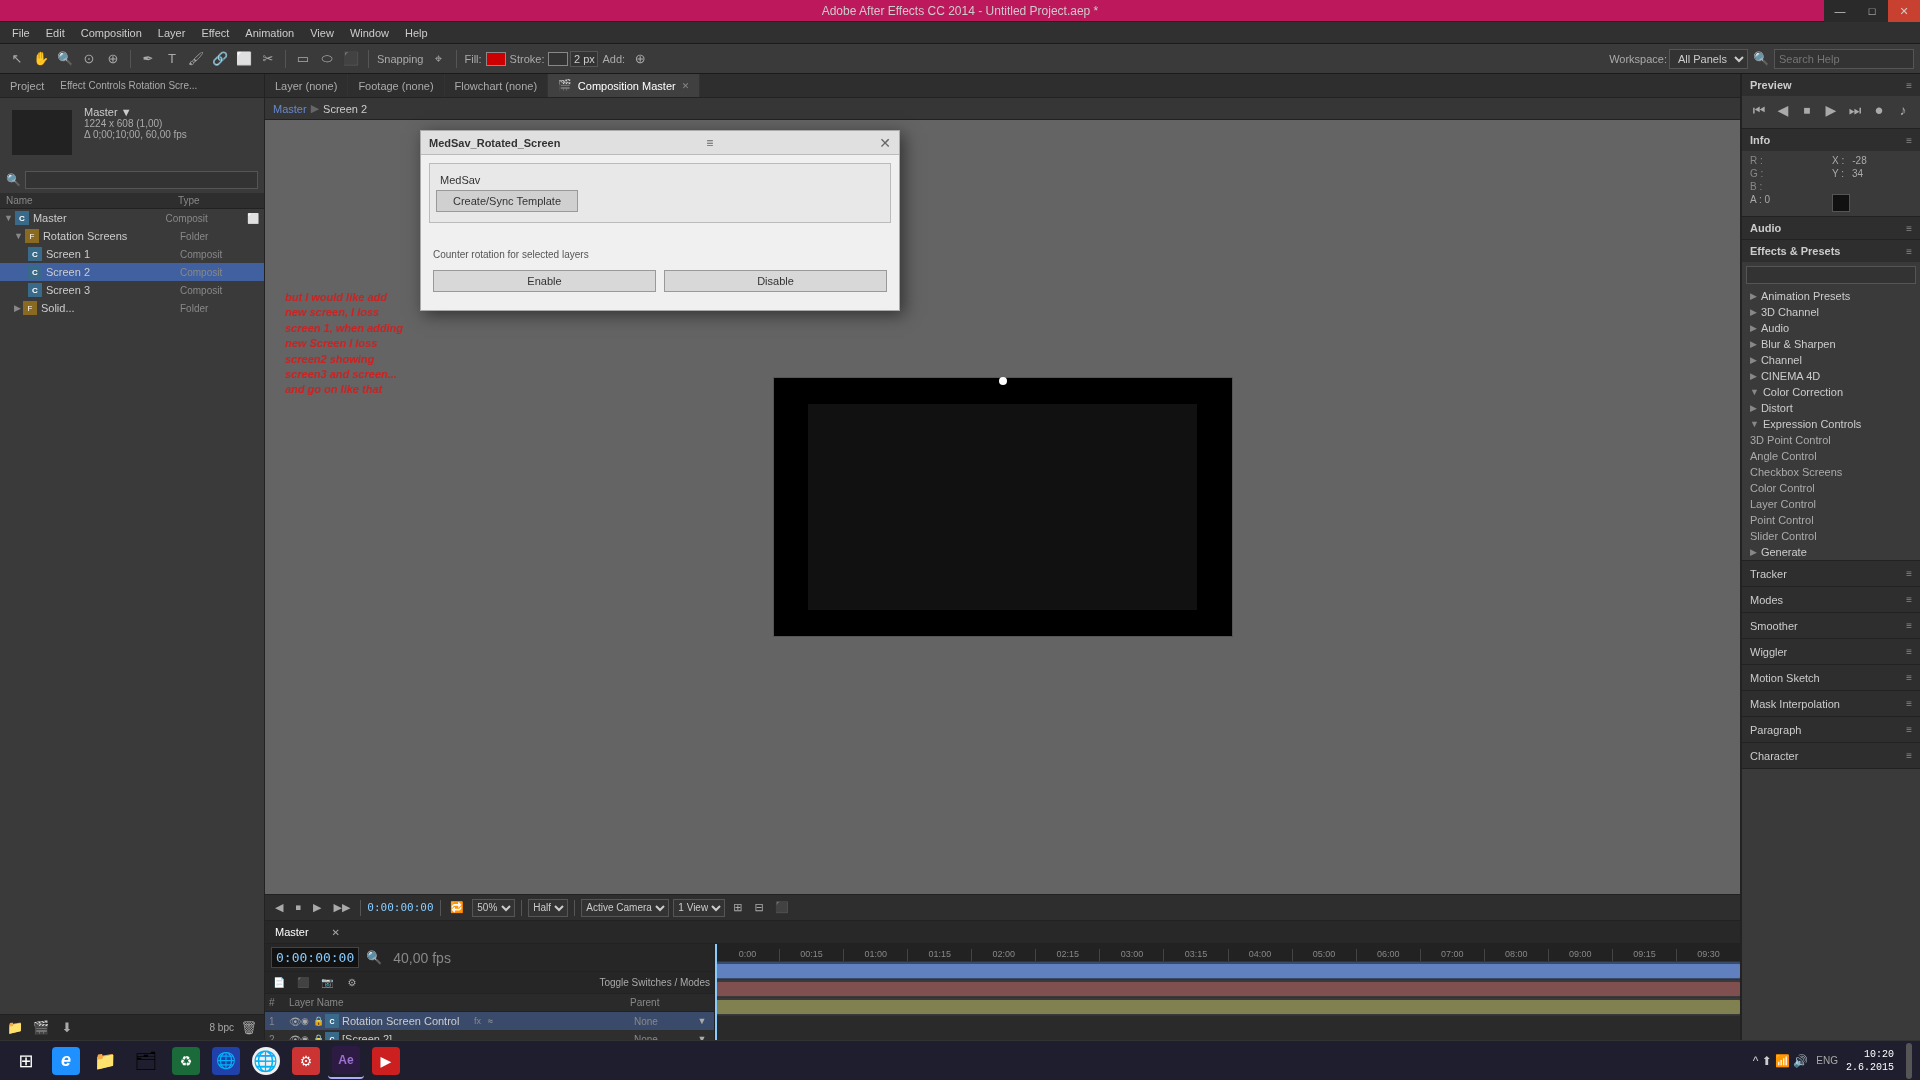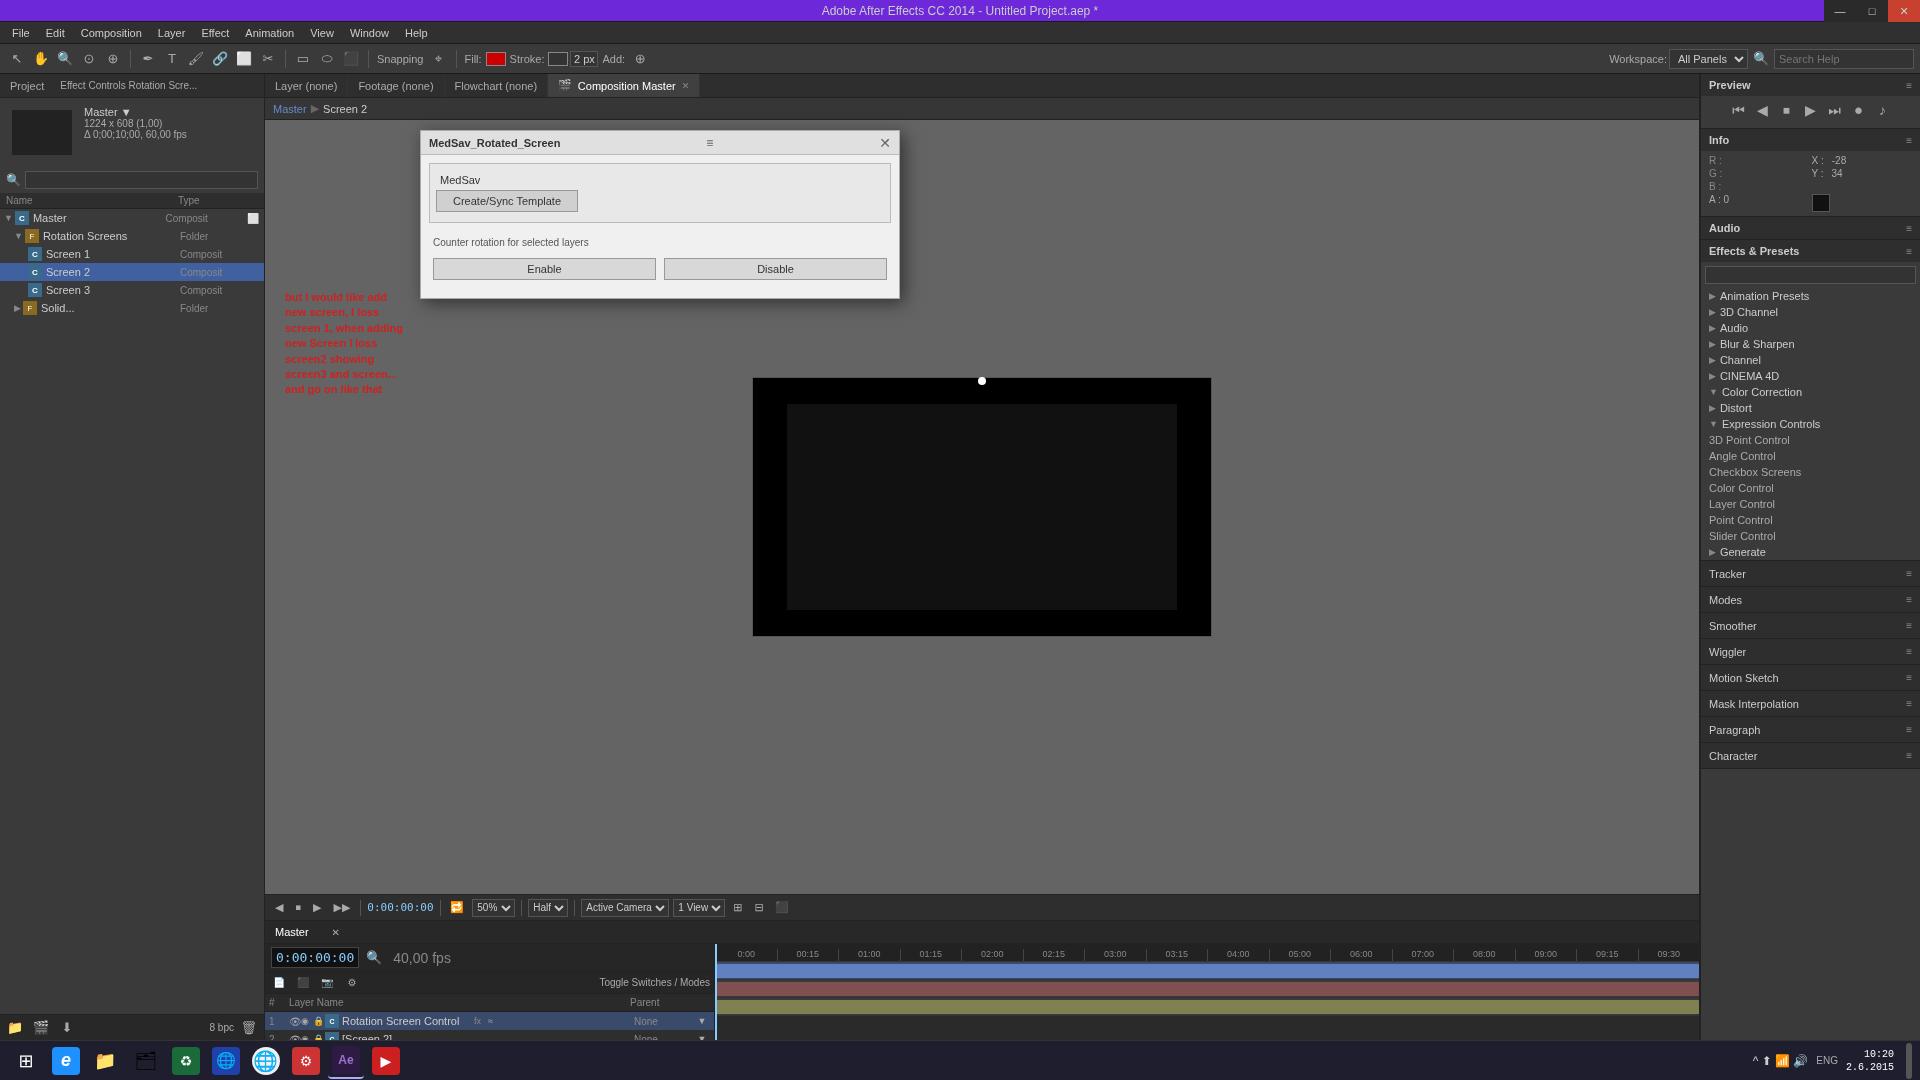--- a/index.html
+++ b/index.html
@@ -16,7 +16,7 @@
 
     
     #title-bar {
-      background: #6d28d9;
+      background: #be185d;
       height: 22px;
       display: flex;
       align-items: center;

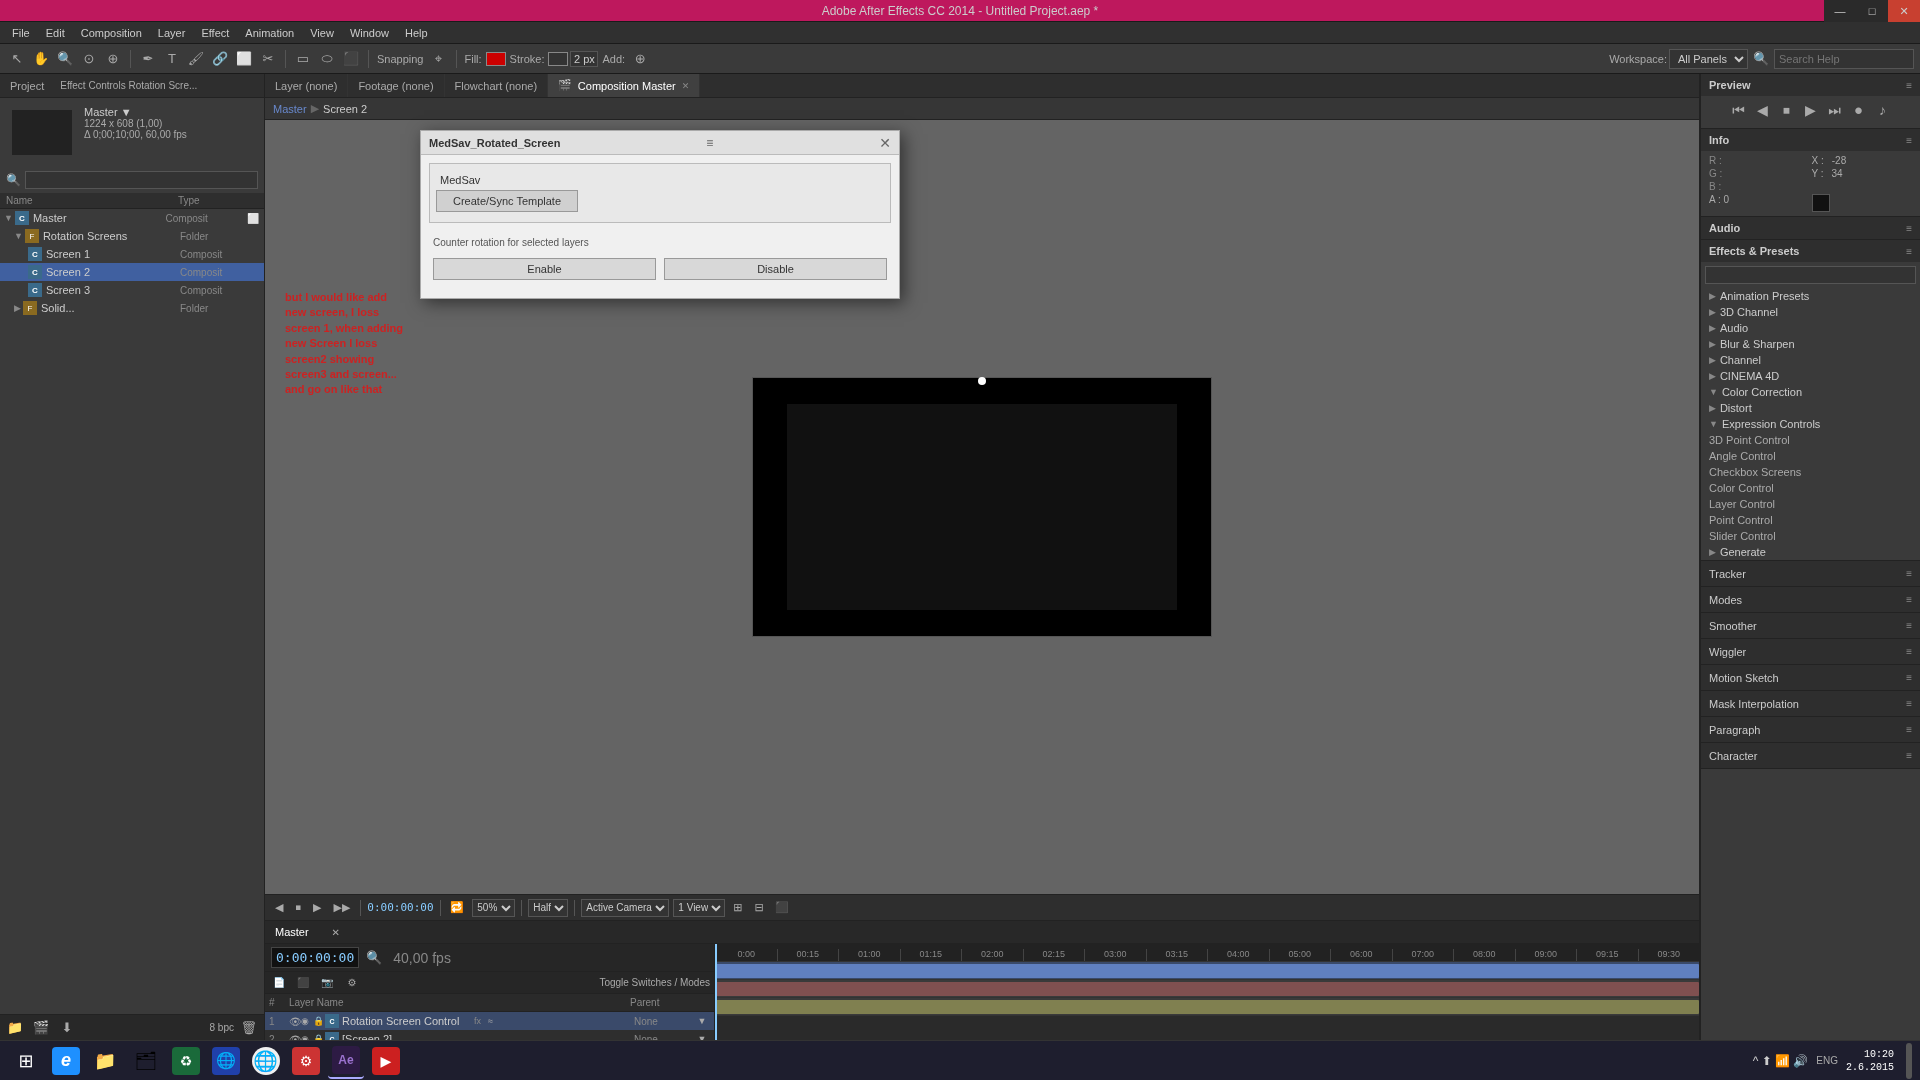--- a/index.html
+++ b/index.html
@@ -419,7 +419,7 @@
 
     
     #right-panel {
-      width: 220px;
+      width: 179px;
       background: #3a3a3a;
       border-left: 1px solid #222;
       display: flex;

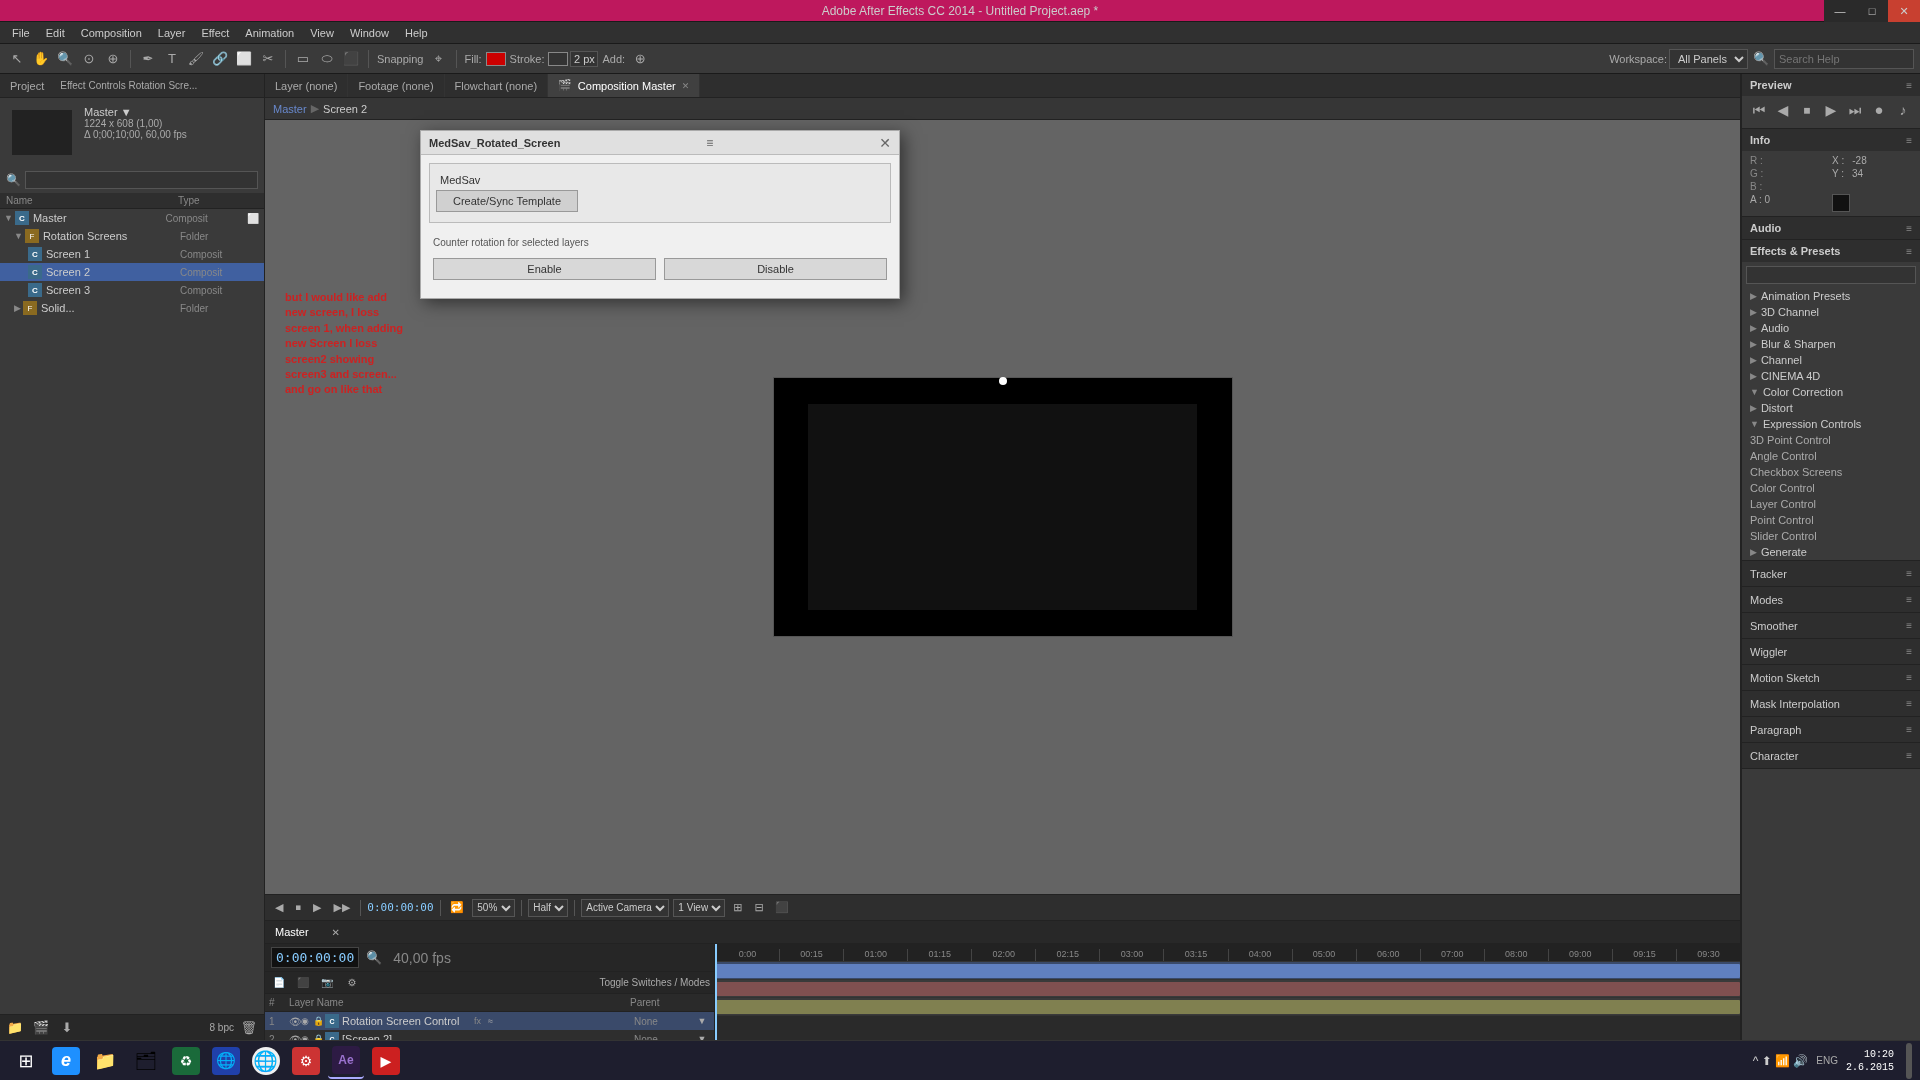--- a/index.html
+++ b/index.html
@@ -567,7 +567,7 @@
       background: #d8d8d8;
       border: 1px solid #bbb;
       padding: 6px;
-      margin-bottom: 4px;
+      margin-bottom: 16px;
     }
     .modal-btn {
       background: #d0d0d0;

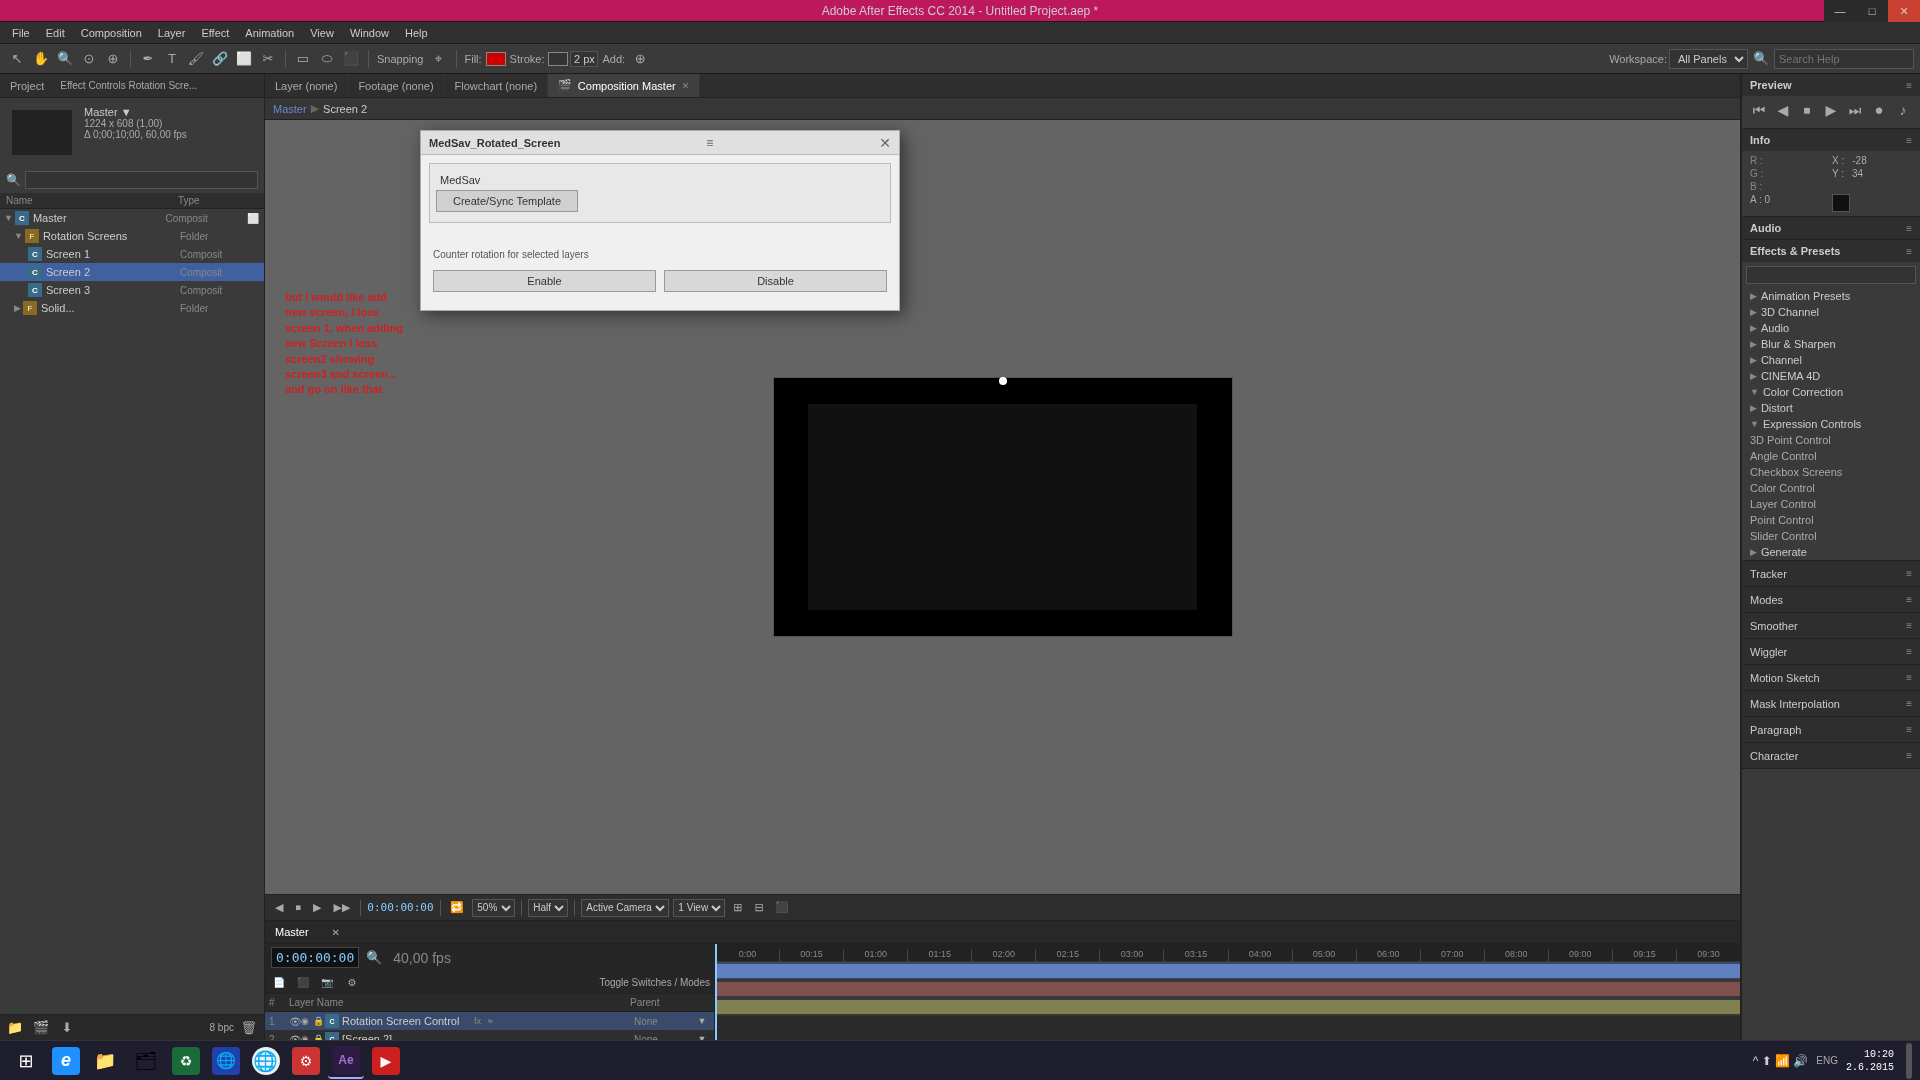--- a/index.html
+++ b/index.html
@@ -886,7 +886,7 @@
 
       <div style="position:absolute;top:50%;left:50%;width:8px;height:8px;background:#fff;border-radius:50%;margin-top:-130px;margin-left:-4px;"></div>
 
-      <div class="annotation-text" style="left:20px; top: 170px; font-size:11px;">but I would like add<br>new screen, I loss<br>screen 1, when adding<br>new Screen I loss<br>screen2 showing<br>screen3 and screen...<br>and go on like that</div>
+      <div class="annotation-text" style="left:20px; top: 170px; font-size:11px;font-style:italic;">but I would like add<br>new screen, I loss<br>screen 1, when adding<br>new Screen I loss<br>screen2 showing<br>screen3 and screen...<br>and go on like that</div>
     </div>
 
     <div class="viewer-toolbar">

